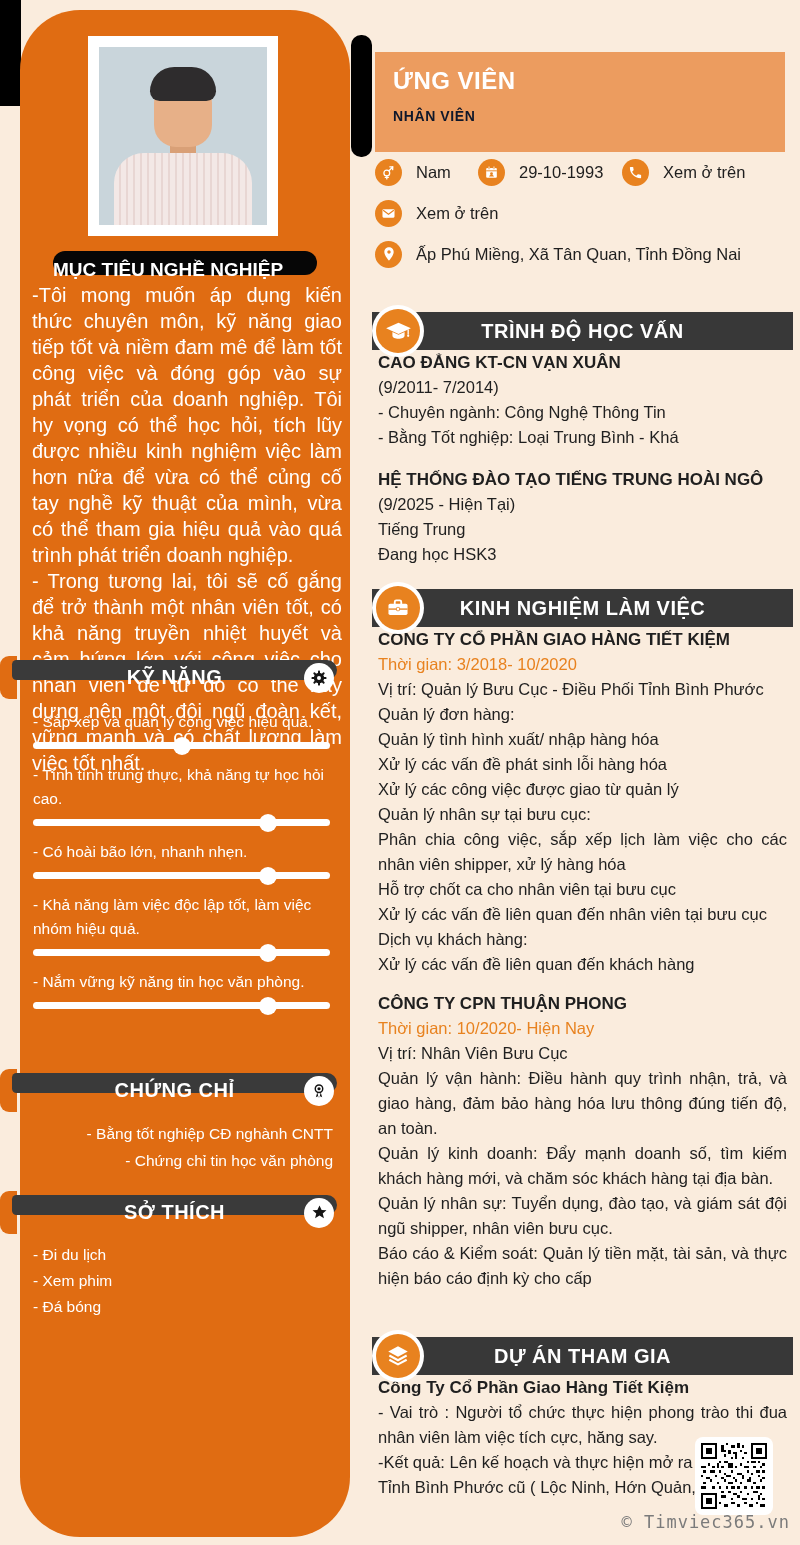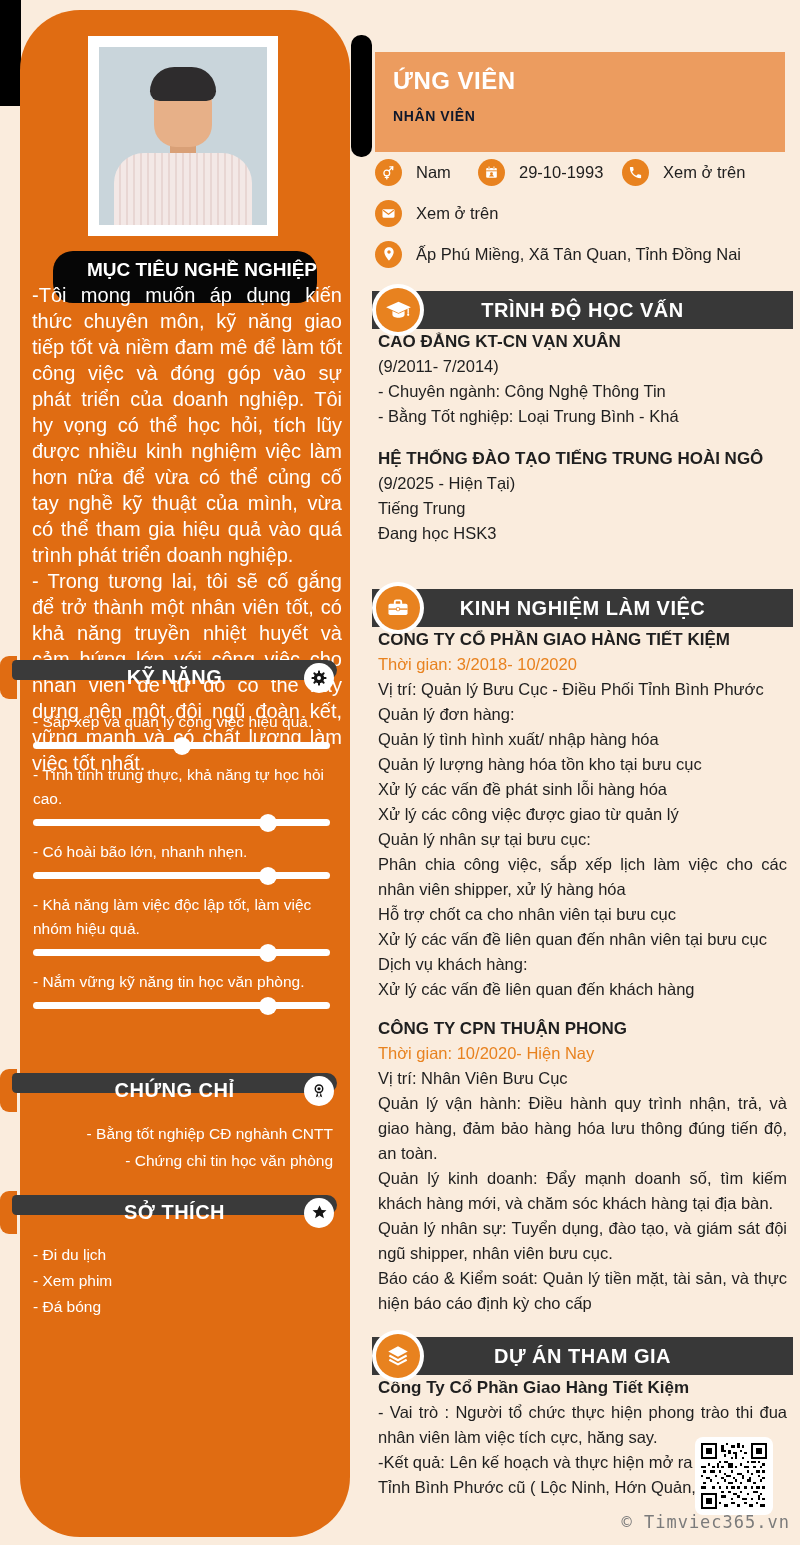--- a/index.html
+++ b/index.html
@@ -28,8 +28,8 @@
   .avatar .hair { position:absolute; left:50%; transform:translateX(-50%); top:20px; width:66px; height:34px;
                   background:#2E2C2D; border-radius:30px 30px 12px 12px; }
 
-  .obj-pill { position:absolute; left:33px; top:241px; width:264px; height:52px; background:#060606;
-              border-radius:20px; color:#fff; font-weight:bold; font-size:19px; text-align:right; line-height:38px; }
+  .obj-pill { position:absolute; left:33px; top:241px; width:264px; height:24px; background:#060606;
+              border-radius:20px; color:#fff; font-weight:bold; font-size:19px; text-align:left; line-height:38px; }
   .obj-text { position:absolute; left:12px; top:272px; width:310px; color:#fff; font-size:20px;
               line-height:26px; text-align:justify; }
 

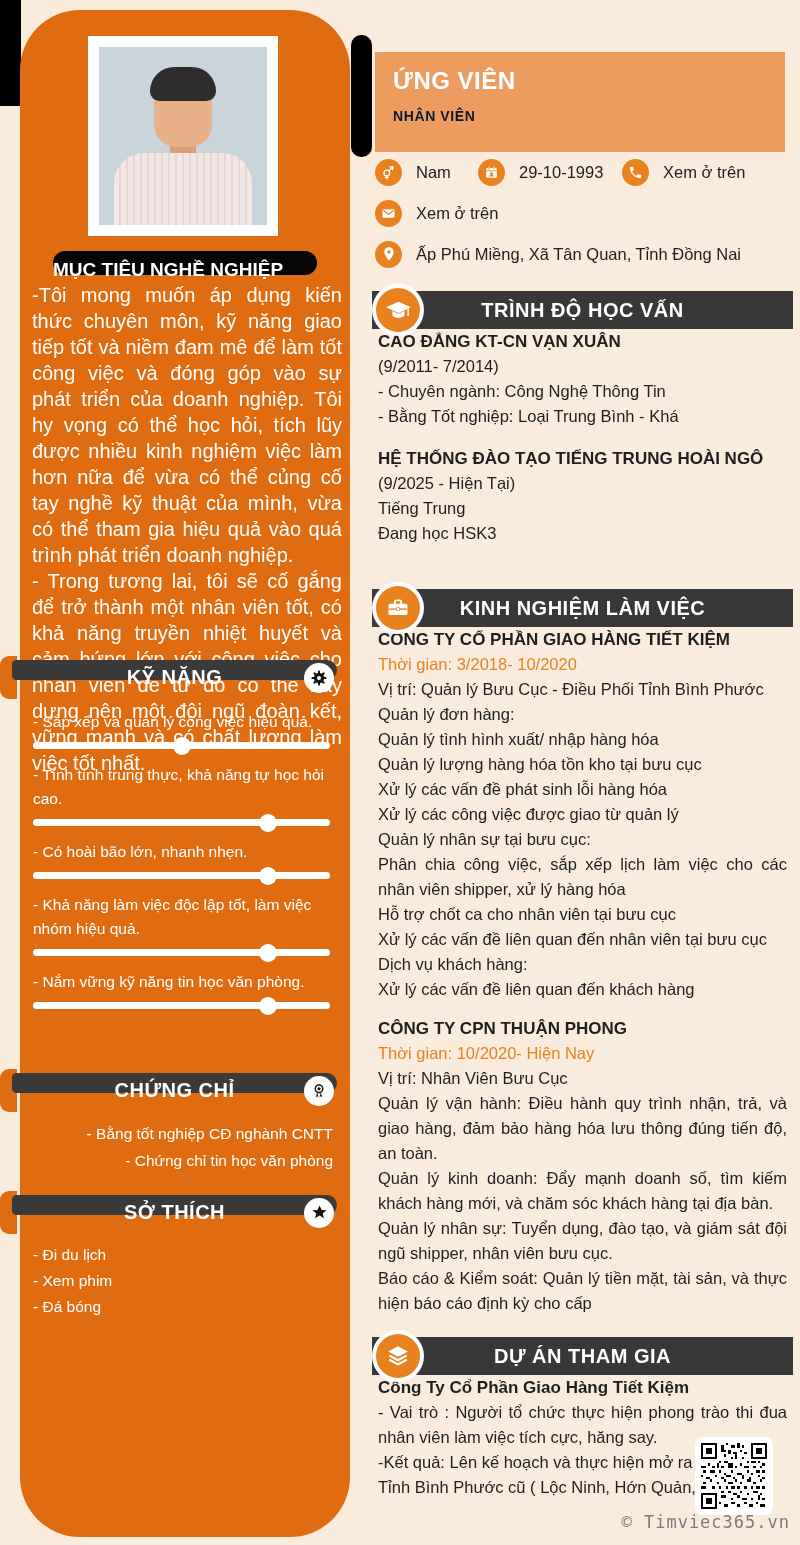--- a/index.html
+++ b/index.html
@@ -248,7 +248,7 @@
   </div>
 </div>
 
-<div class="rsection" style="top:291px">
+<div class="rsection" style="top:312px">
   <div class="rbar">
     <div class="rtitle">TRÌNH ĐỘ HỌC VẤN</div>
     <div class="bigcirc">

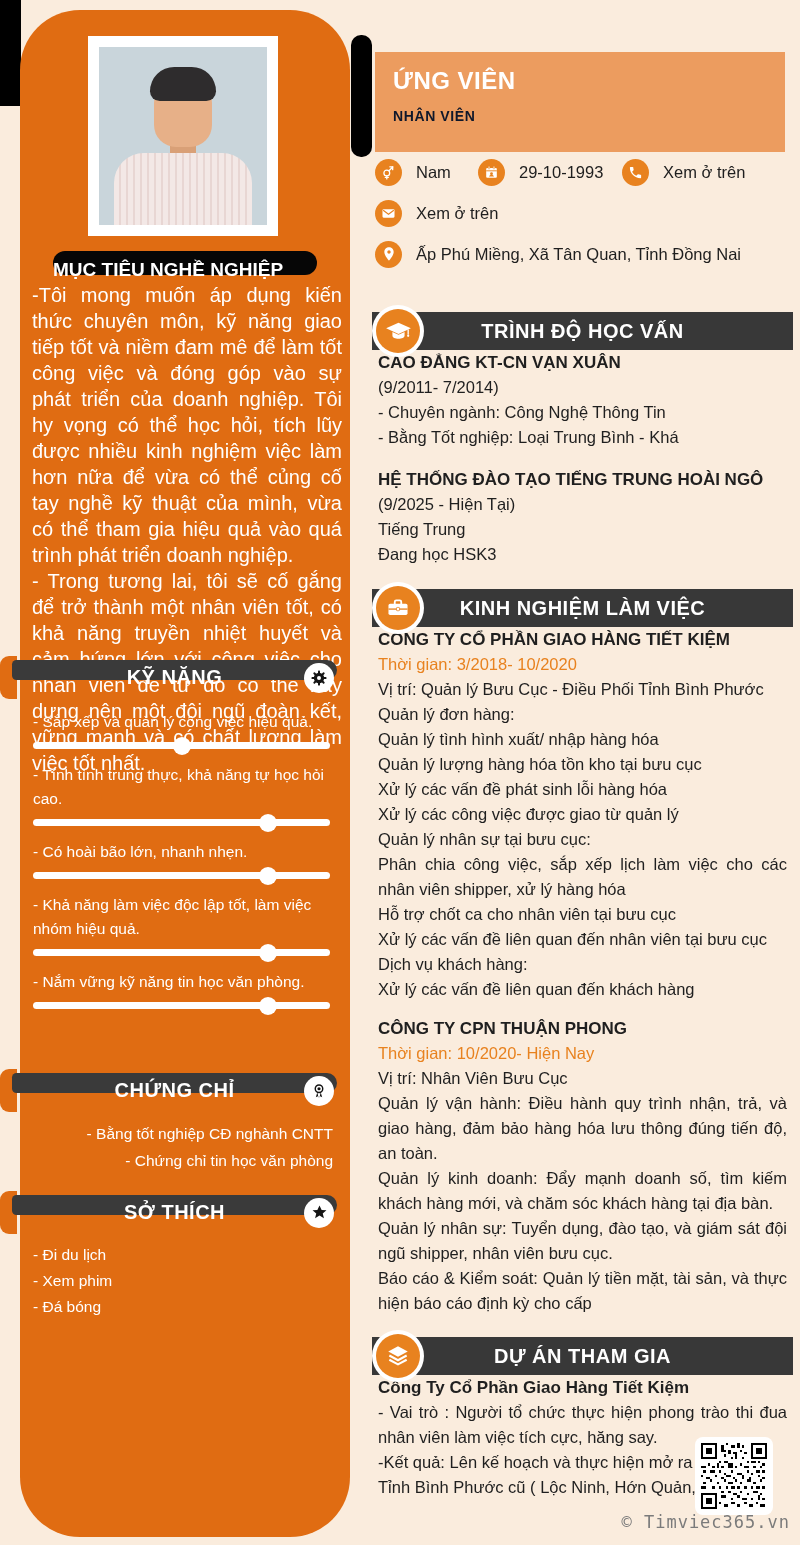--- a/index.html
+++ b/index.html
@@ -295,7 +295,6 @@
     <div class="jline">Vị trí: Quản lý Bưu Cục - Điều Phối Tỉnh Bình Phước</div>
     <div class="jline">Quản lý đơn hàng:</div>
     <div class="jline">Quản lý tình hình xuất/ nhập hàng hóa</div>
-    <div class="jline">Quản lý lượng hàng hóa tồn kho tại bưu cục</div>
     <div class="jline">Xử lý các vấn đề phát sinh lỗi hàng hóa</div>
     <div class="jline">Xử lý các công việc được giao từ quản lý</div>
     <div class="jline">Quản lý nhân sự tại bưu cục:</div>

